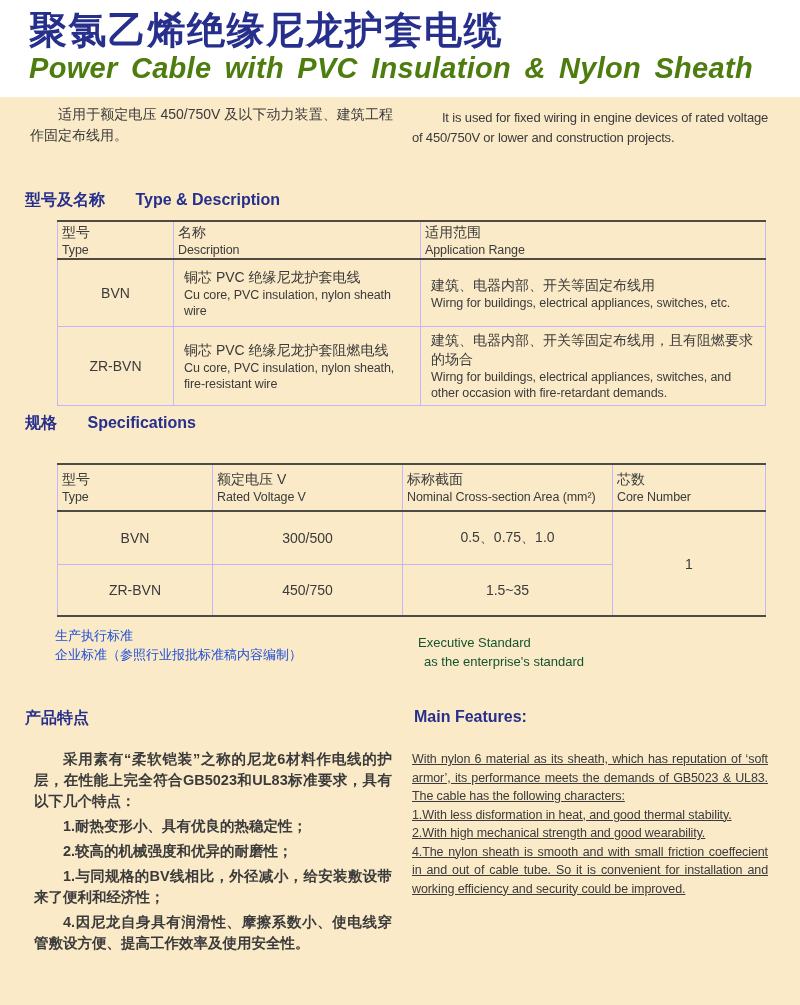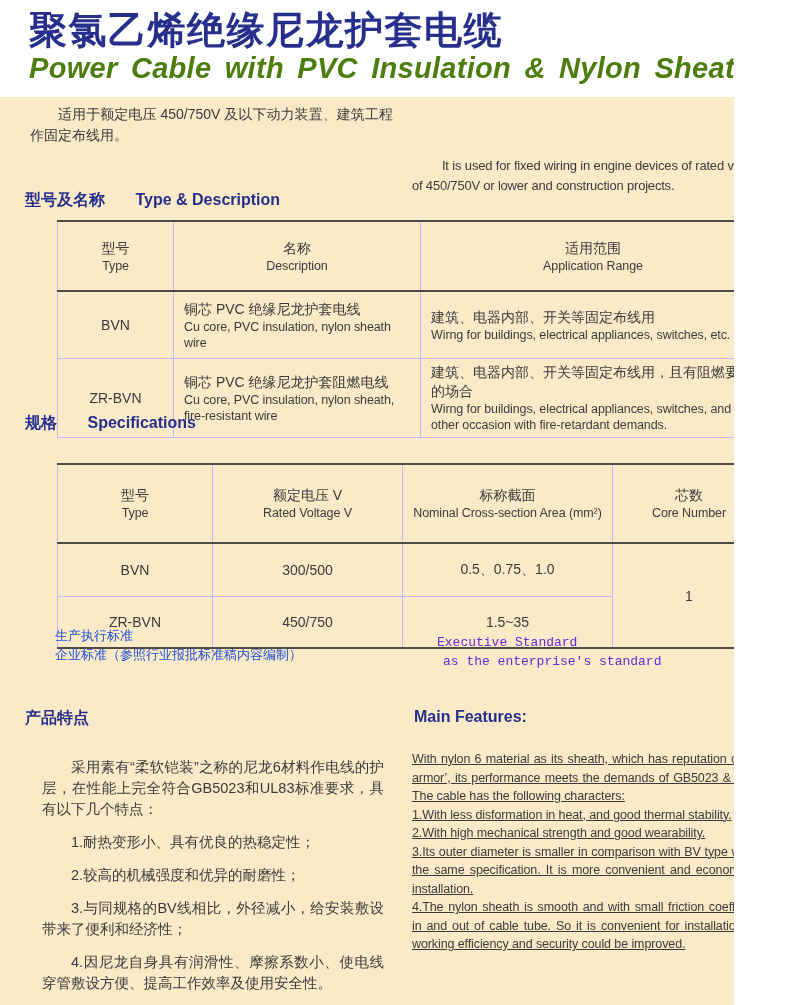--- a/index.html
+++ b/index.html
@@ -8,7 +8,7 @@
     font-family:"Liberation Sans","DejaVu Sans",sans-serif;
     color:#3B3B3B;background:#fff;
   }
-  .page{position:relative;width:734px;height:1005px;background:#FFFFFF;overflow:hidden;}
+  .page{position:relative;width:800px;height:1005px;background:#FFFFFF;overflow:hidden;}
   .cream{position:absolute;left:0;top:97px;width:800px;height:908px;background:#FAEAC8;}
 
   .title-zh{

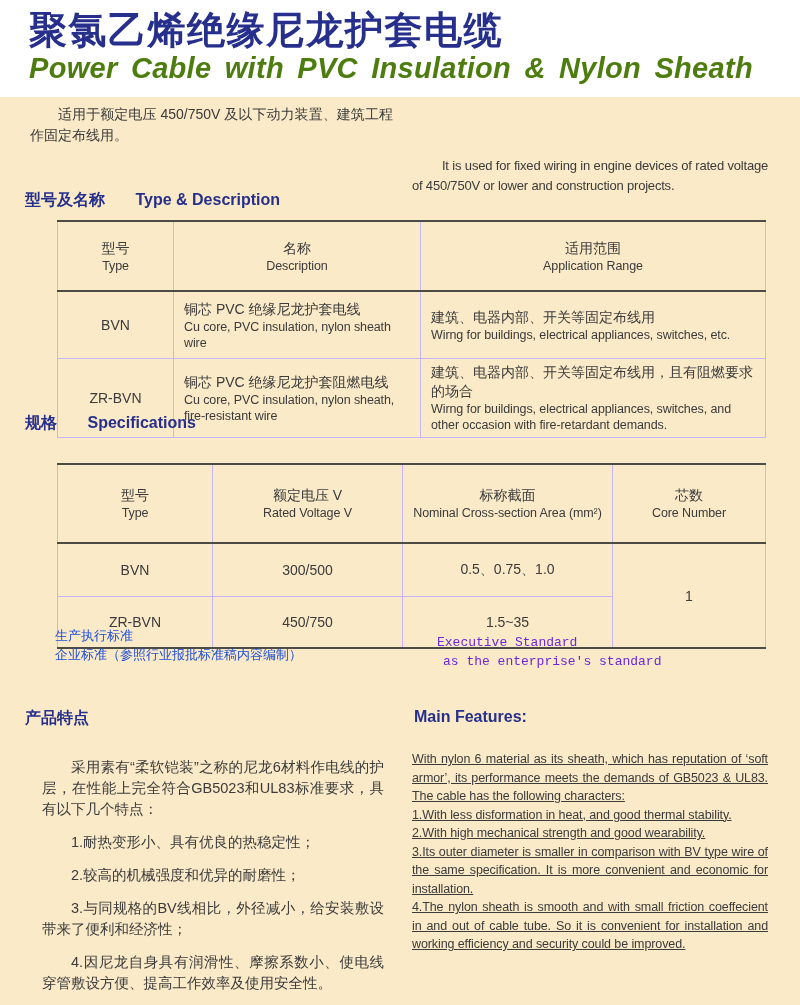--- a/index.html
+++ b/index.html
@@ -27,7 +27,7 @@
   }
   .intro-en{
     position:absolute;top:108px;left:412px;width:356px;
-    font-size:13px;line-height:19.5px;text-indent:2.3em;text-align:justify;letter-spacing:-.2px;margin-top:48px;
+    font-size:13px;line-height:19.5px;text-indent:2.3em;text-align:justify;letter-spacing:-.2px;
   }
 
   .sec-h{position:absolute;font-size:16px;font-weight:bold;color:#262F8C;white-space:nowrap;}

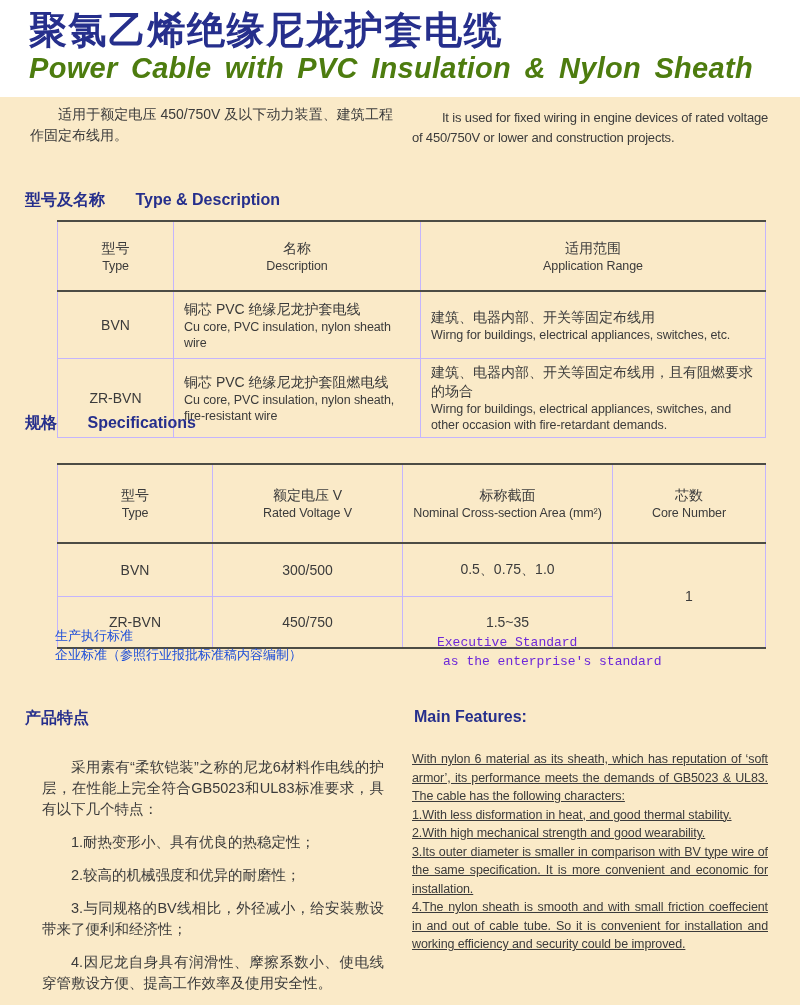--- a/index.html
+++ b/index.html
@@ -42,7 +42,7 @@
     border:1px solid #c4b5fd;font-weight:normal;vertical-align:middle;
     padding:4px 10px;overflow:hidden;
   }
-  table.t th{border-top:2px solid #4C4C45;border-bottom:2px solid #4C4C45;text-align:center;padding:16px 4px;}
+  table.t th{border-top:2px solid #4C4C45;border-bottom:2px solid #4C4C45;text-align:left;padding:0 4px;}
   .zh-line{font-size:14px;line-height:19px;}
   .en-line{font-size:12.5px;line-height:16px;letter-spacing:-.1px;}
 

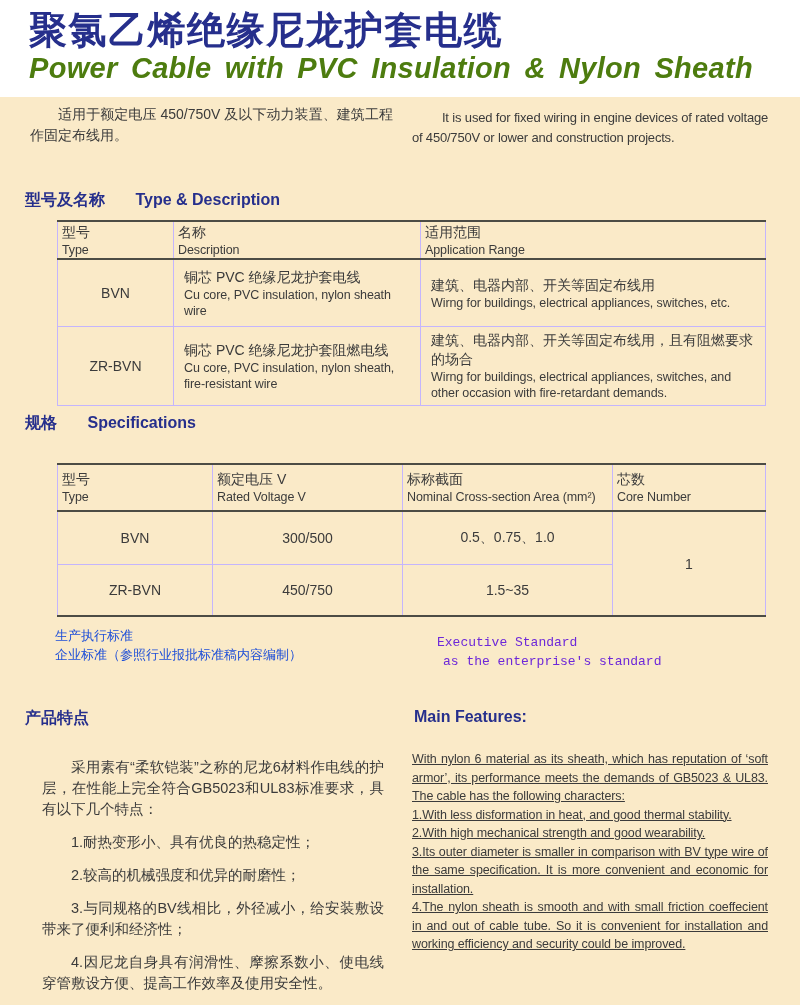--- a/index.html
+++ b/index.html
@@ -62,7 +62,7 @@
   .t2 .core-cell{border-bottom:2px solid #4C4C45;}
 
   .std-zh{position:absolute;top:627px;left:55px;color:#1d4ed8;font-size:13px;line-height:18.5px;}
-  .std-en{position:absolute;top:633px;left:437px;color:#6d28d9;font-size:13px;line-height:19px;font-family:Liberation Mono, monospace;}
+  .std-en{position:absolute;top:633px;left:418px;color:#14532d;font-size:13px;line-height:19px;}
   .std-en .l2{margin-left:6px;}
 
   .feat-zh{position:absolute;top:745px;left:30px;width:366px;font-size:14.5px;line-height:21px;text-align:justify;}

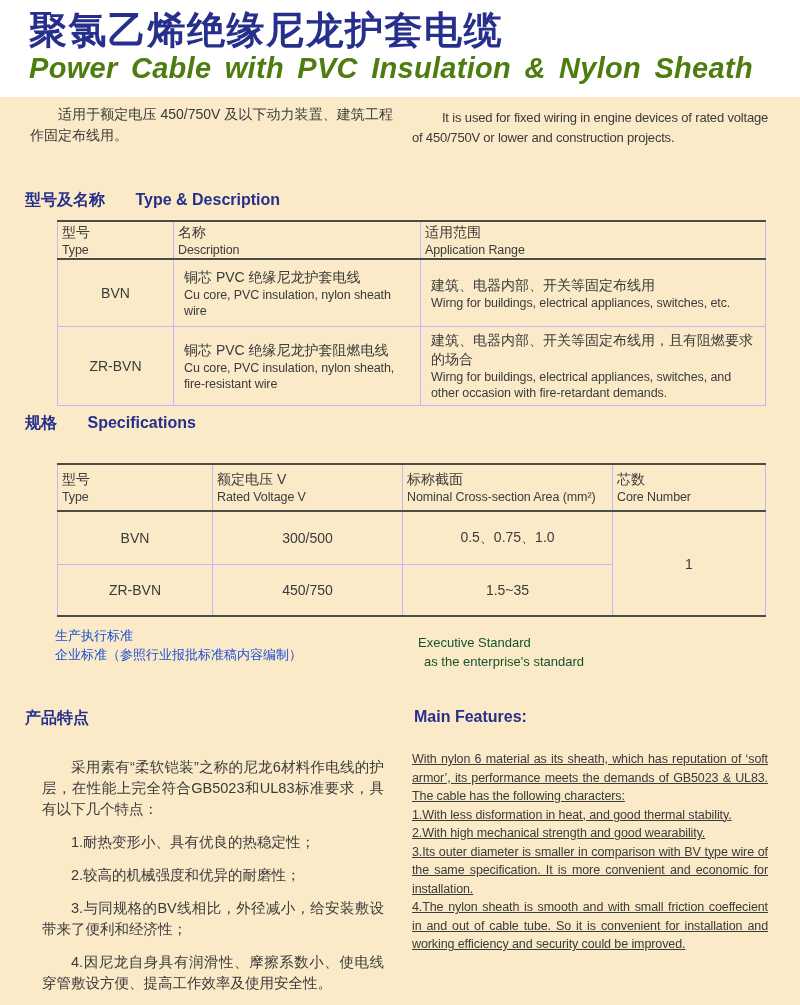--- a/index.html
+++ b/index.html
@@ -66,7 +66,7 @@
   .std-en .l2{margin-left:6px;}
 
   .feat-zh{position:absolute;top:745px;left:30px;width:366px;font-size:14.5px;line-height:21px;text-align:justify;}
-  .feat-zh p{margin:12px;text-indent:2em;}
+  .feat-zh p{margin:4px;text-indent:2em;font-weight:bold;}
   .feat-en{position:absolute;top:750px;left:412px;width:356px;font-size:12.5px;line-height:18.5px;text-align:justify;letter-spacing:-.1px;}
   .feat-en p{margin:0;text-decoration:underline;}
 </style>

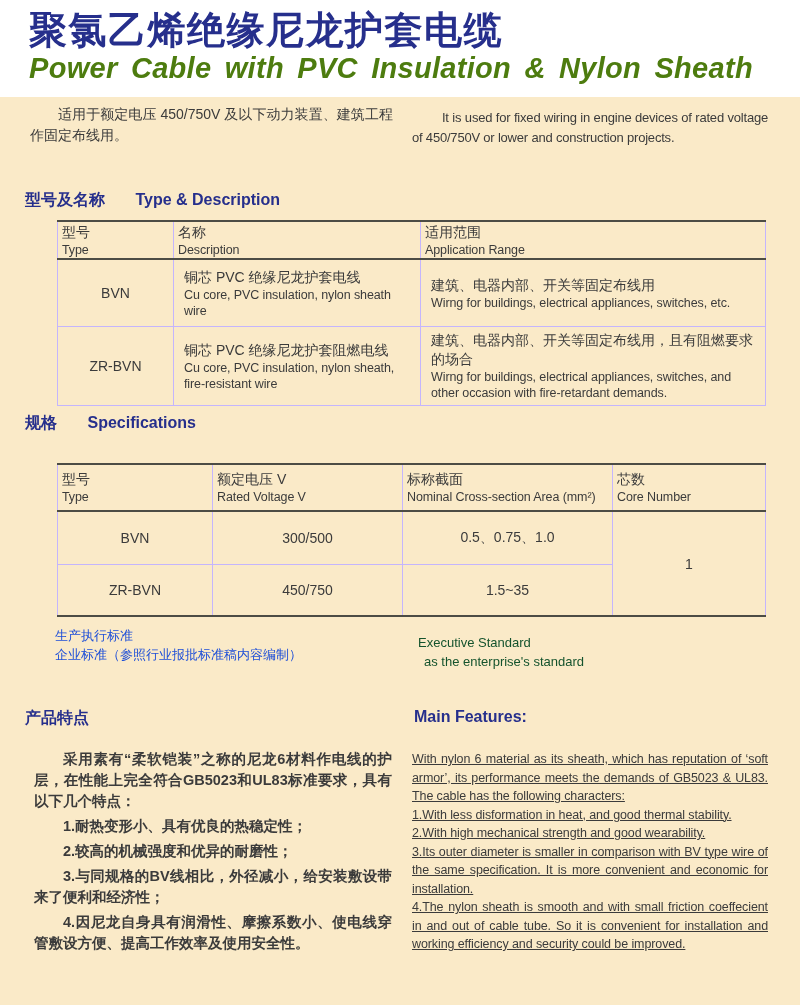--- a/index.html
+++ b/index.html
@@ -206,7 +206,6 @@
     <p>With nylon 6 material as its sheath, which has reputation of ‘soft armor’, its performance meets the demands of GB5023 &amp; UL83. The cable has the following characters:</p>
     <p>1.With less disformation in heat, and good thermal stability.</p>
     <p>2.With high mechanical strength and good wearability.</p>
-    <p>3.Its outer diameter is smaller in comparison with BV type wire of the same specification. It is more convenient and economic for installation.</p>
     <p>4.The nylon sheath is smooth and with small friction coeffecient in and out of cable tube. So it is  convenient for installation and working efficiency and security could be improved.</p>
   </div>
 </div>

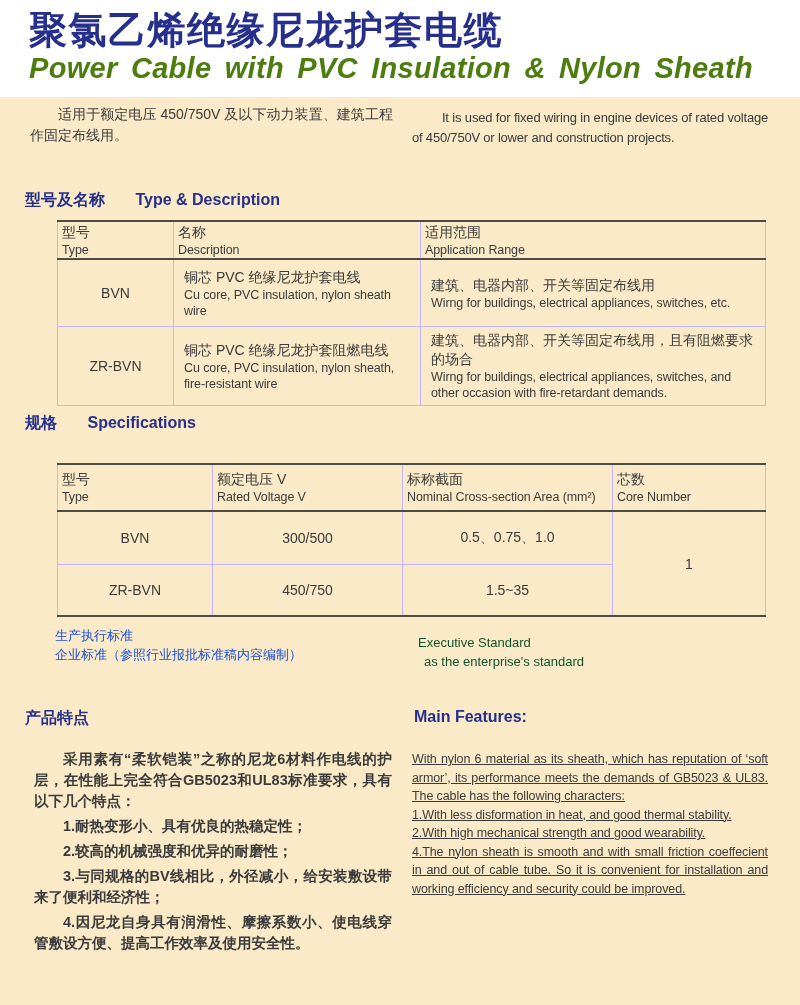--- a/index.html
+++ b/index.html
@@ -198,7 +198,7 @@
     <p>采用素有“柔软铠装”之称的尼龙6材料作电线的护层，在性能上完全符合GB5023和UL83标准要求，具有以下几个特点：</p>
     <p>1.耐热变形小、具有优良的热稳定性；</p>
     <p>2.较高的机械强度和优异的耐磨性；</p>
-    <p>3.与同规格的BV线相比，外径减小，给安装敷设带来了便利和经济性；</p>
+    <p>1.与同规格的BV线相比，外径减小，给安装敷设带来了便利和经济性；</p>
     <p>4.因尼龙自身具有润滑性、摩擦系数小、使电线穿管敷设方便、提高工作效率及使用安全性。</p>
   </div>
 

